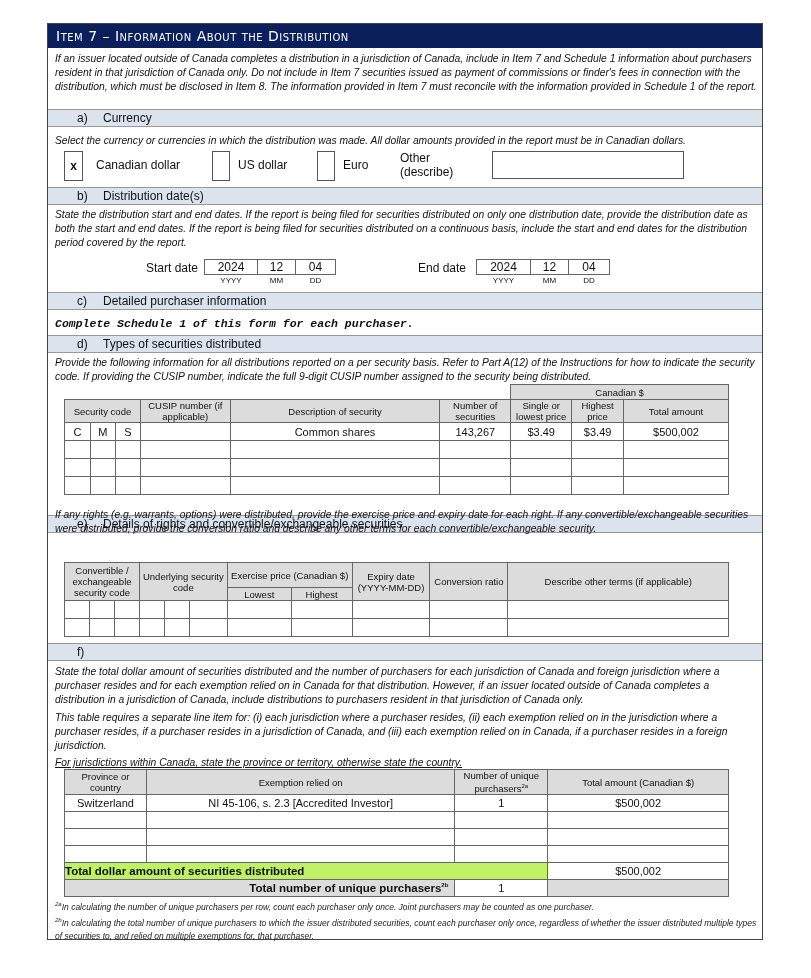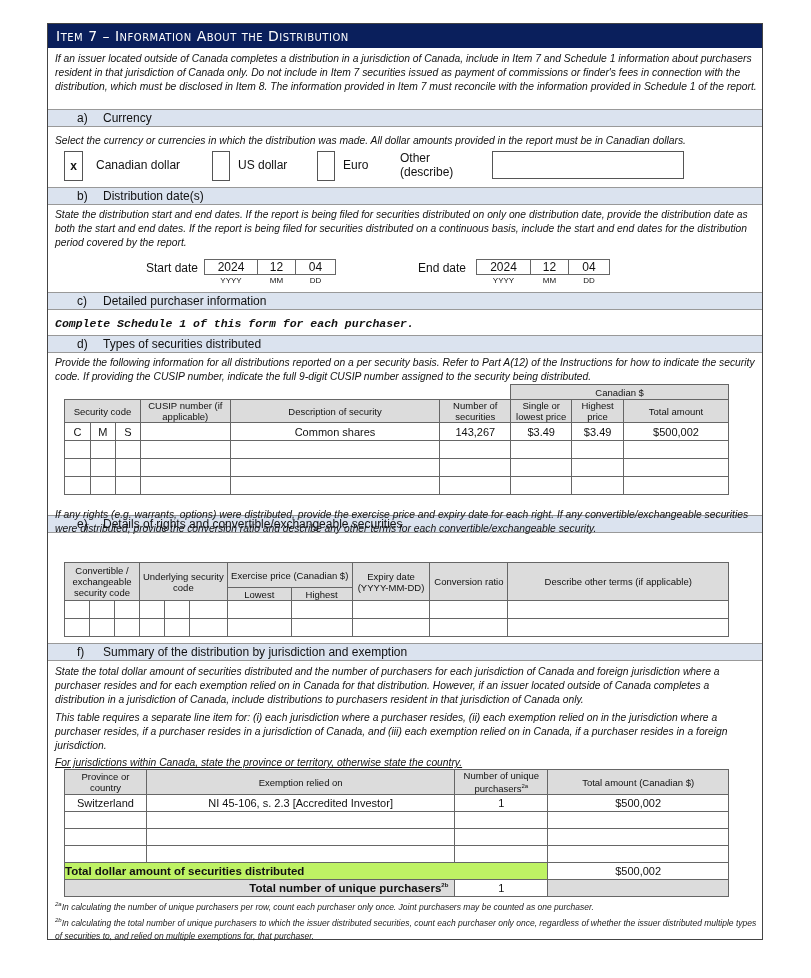--- a/index.html
+++ b/index.html
@@ -222,7 +222,6 @@
 
   <div class="sect" style="top:619px;">
     <span class="lbl">f)</span>
-    <span class="txt">Summary of the distribution by jurisdiction and exemption</span>
   </div>
   <div class="abs it" style="left:7px; top:641px; width:702px;">State the total dollar amount of securities distributed and the number of purchasers for each jurisdiction of Canada and foreign jurisdiction where a purchaser resides and for each exemption relied on in Canada for that distribution. However, if an issuer located outside of Canada completes a distribution in a jurisdiction of Canada, include distributions to purchasers resident in that jurisdiction of Canada only.</div>
   <div class="abs it" style="left:7px; top:732px; width:702px; text-decoration:underline;">For jurisdictions within Canada, state the province or territory, otherwise state the country.</div>

